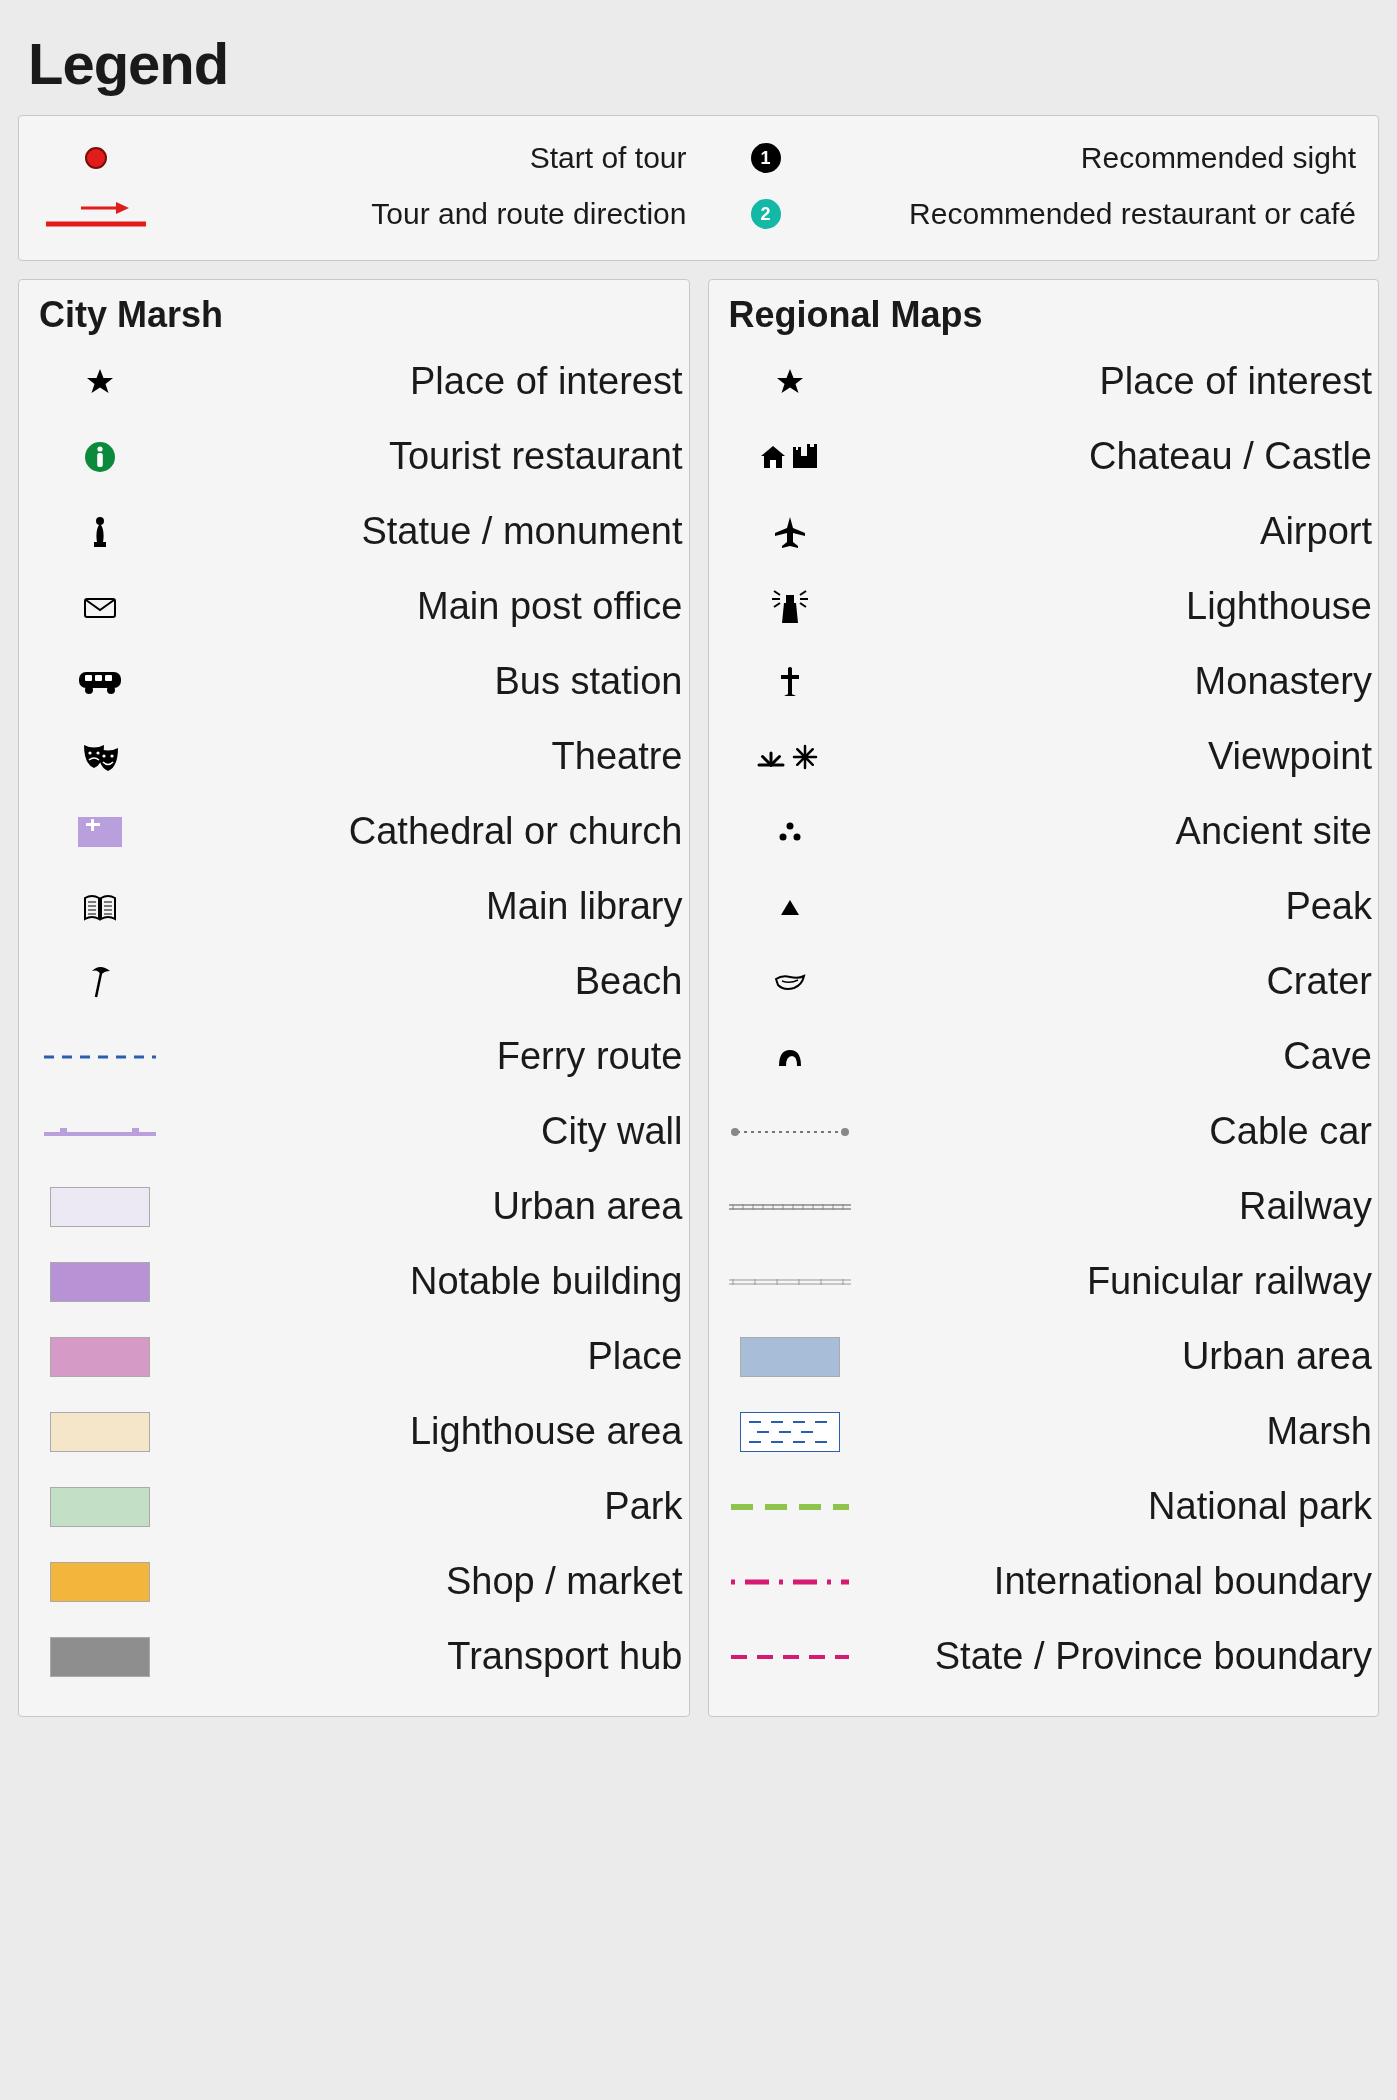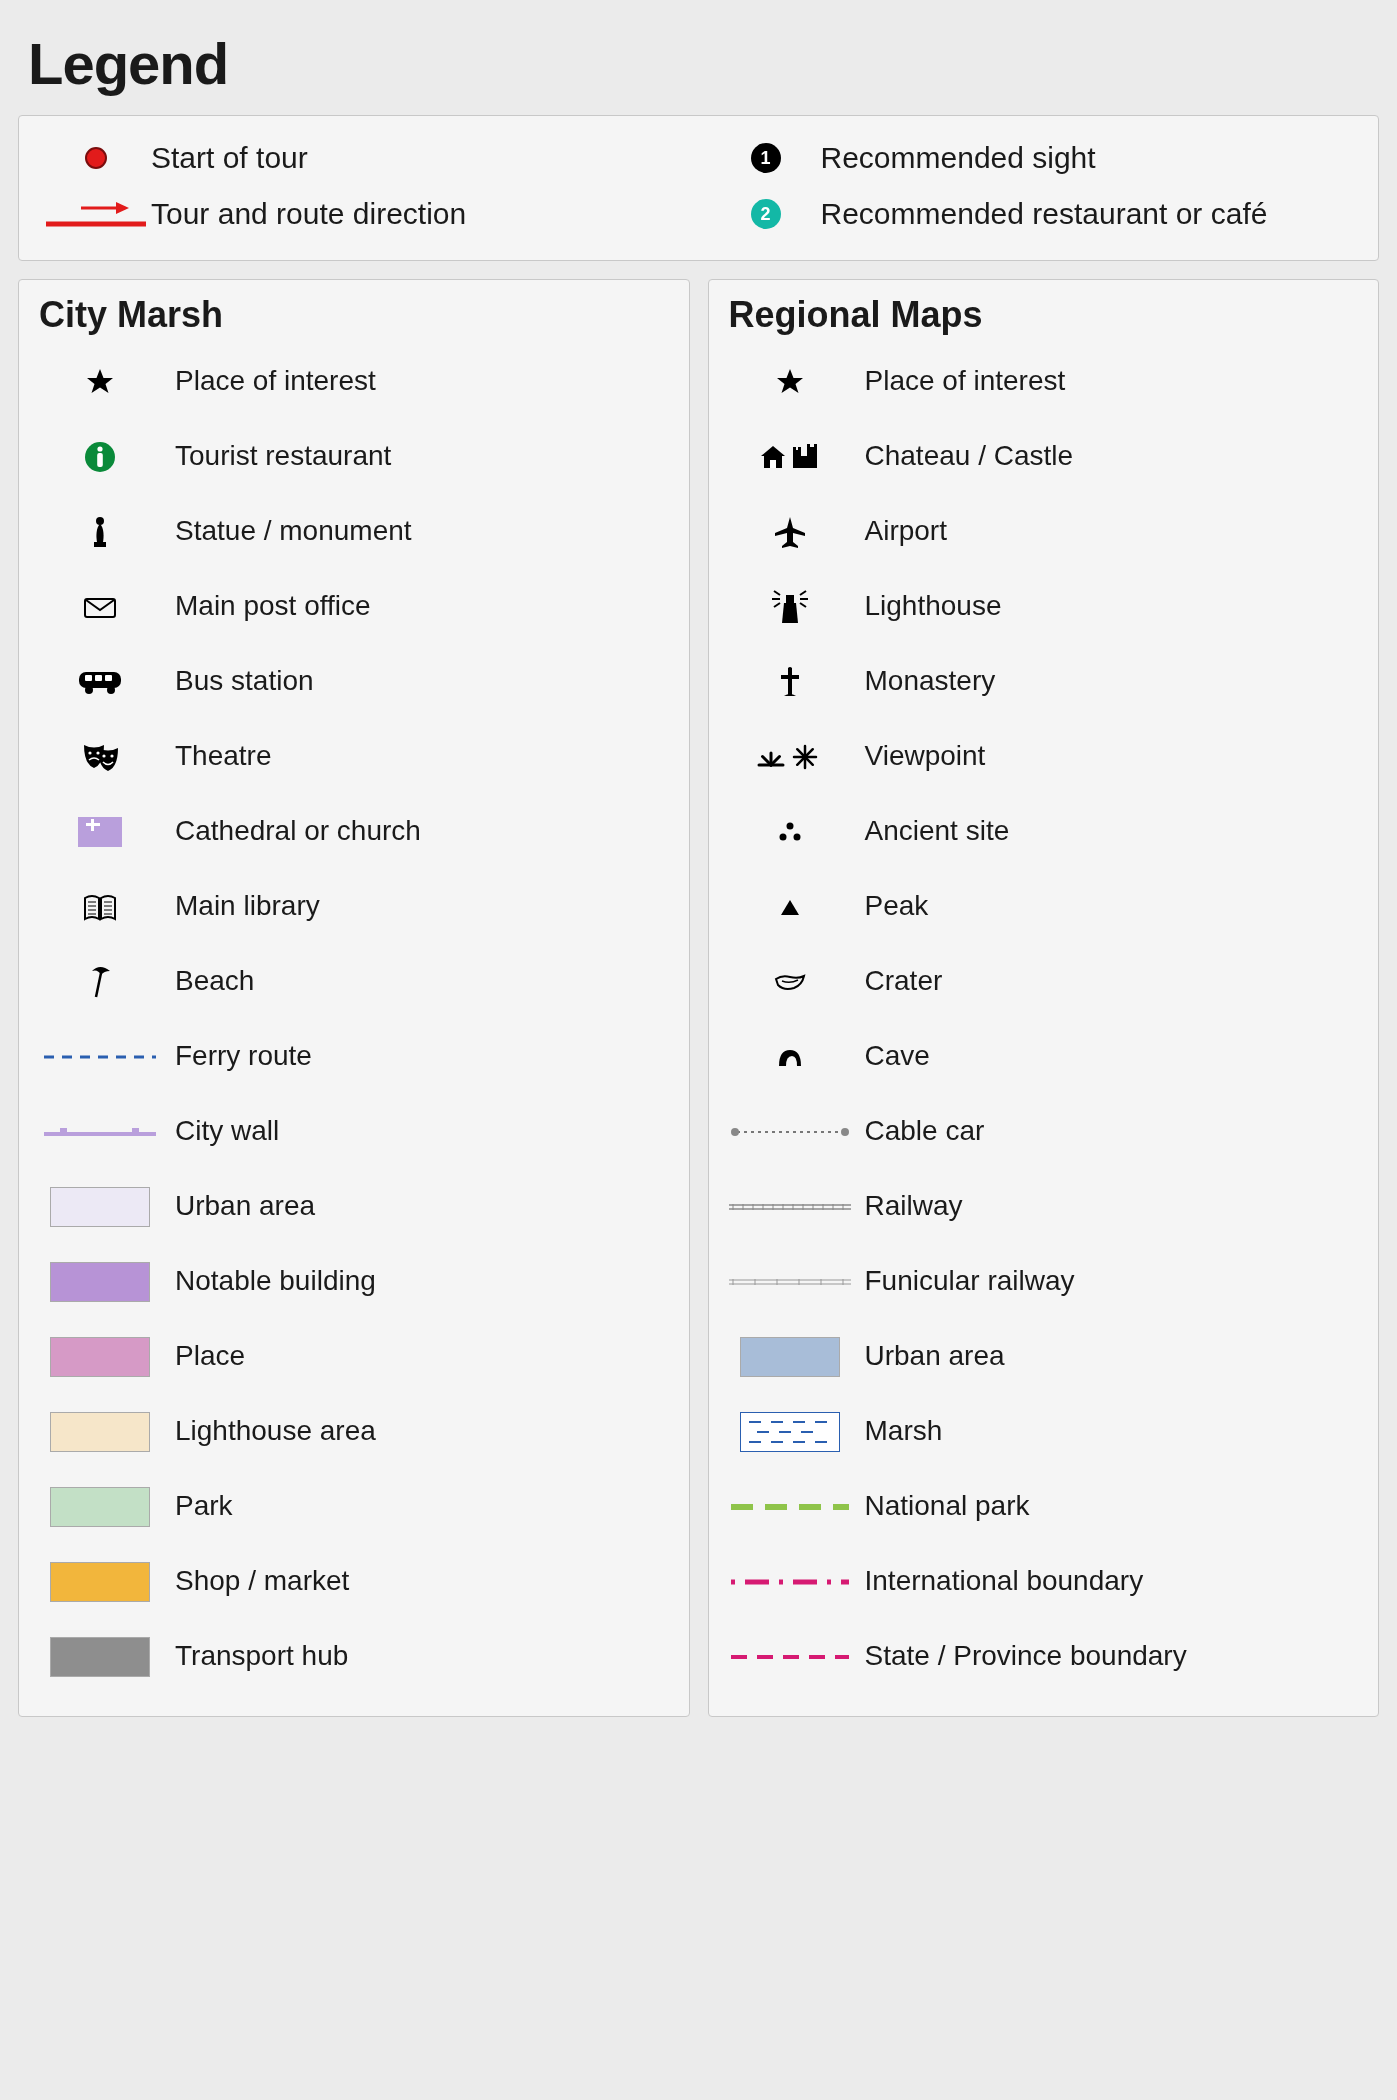--- a/index.html
+++ b/index.html
@@ -27,7 +27,7 @@
     display: flex;
     gap: 24px;
   }
-  .top-col { flex: 1; }
+  .top-col { flex: 1; text-align: right; }
   .row {
     display: flex;
     align-items: center;

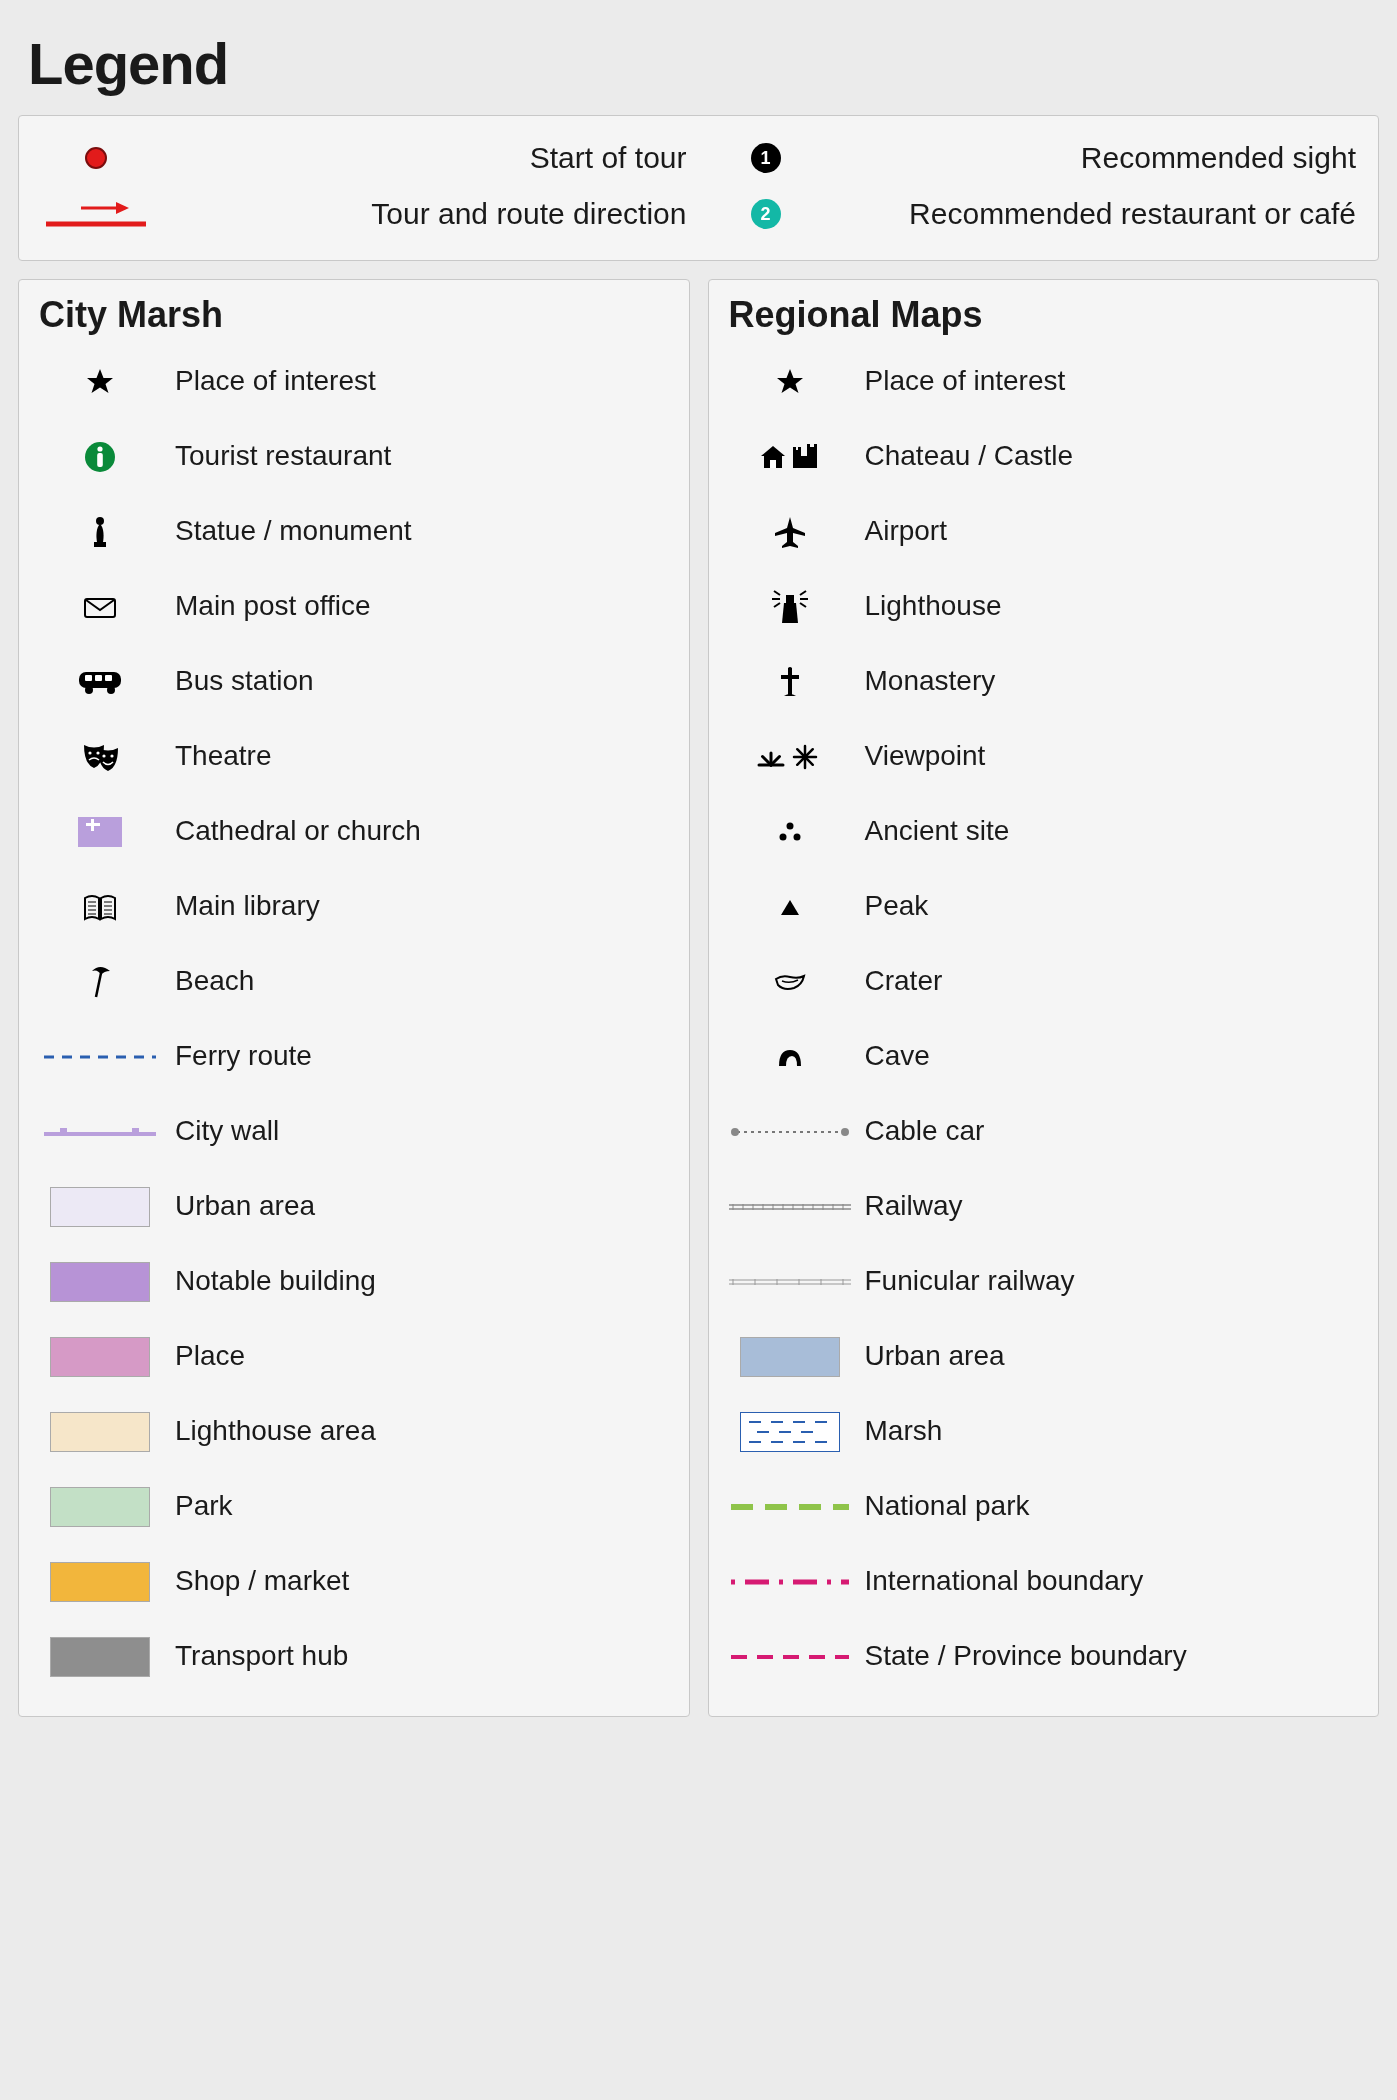--- a/index.html
+++ b/index.html
@@ -61,7 +61,7 @@
   }
   .entries .row { min-height: 75px; }
   .entries .icon-cell { width: 150px; min-width: 150px; height: 58px; }
-  .entries .label-cell { font-size: 28px; }
+  .entries .label-cell { font-size: 38px; text-align: right; }
   
   .square-swatch {
     width: 100px; height: 40px;

